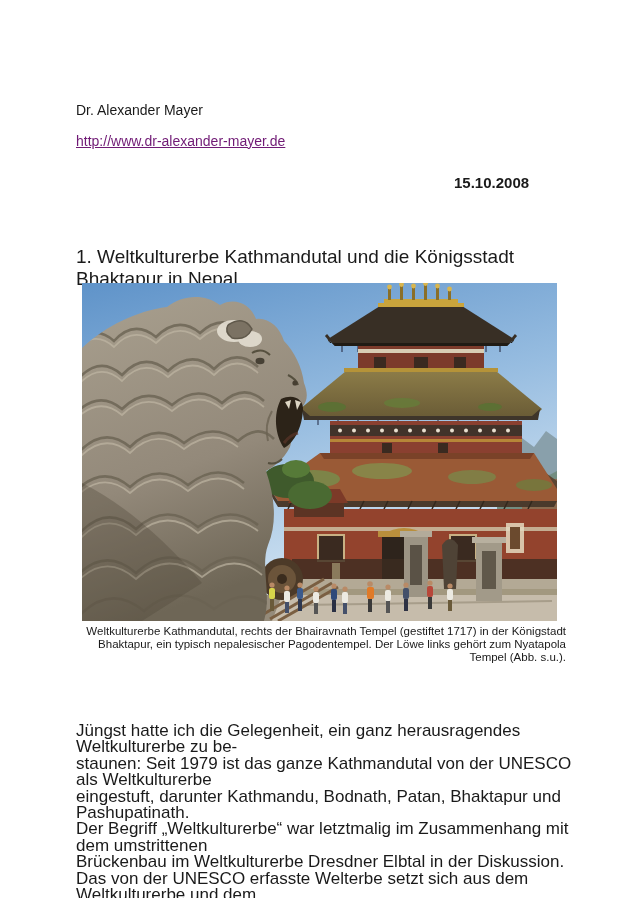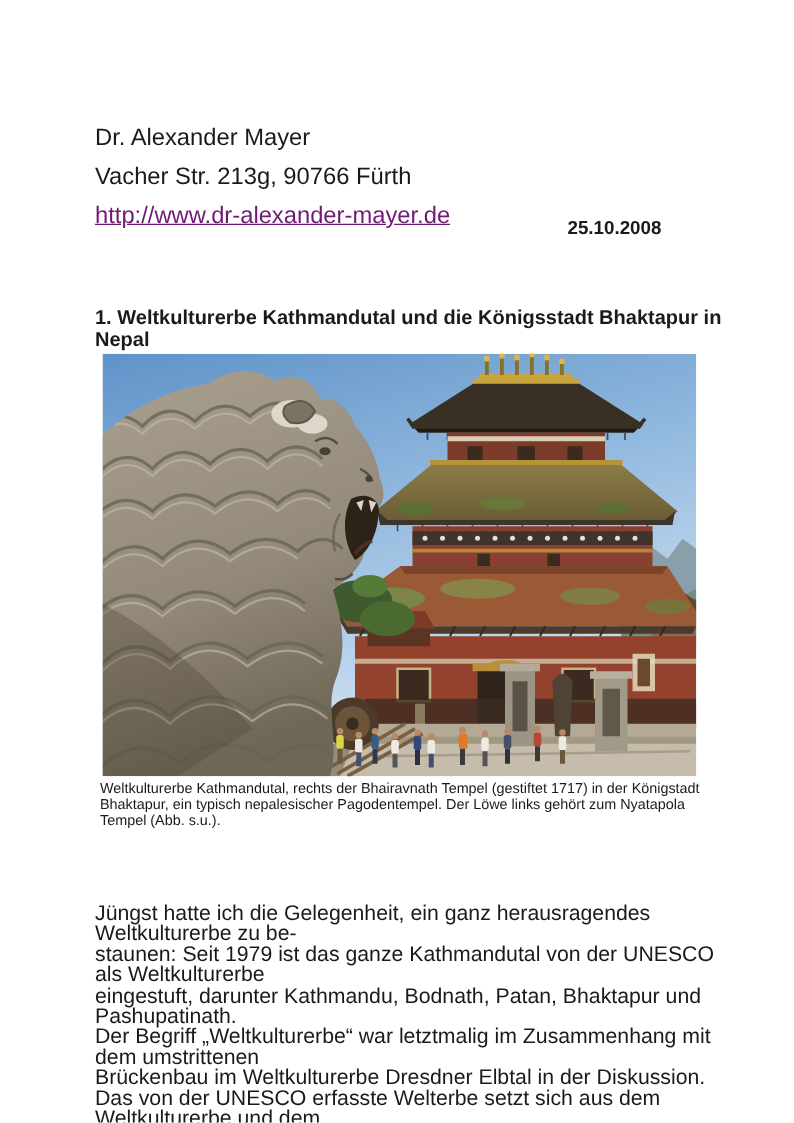--- a/index.html
+++ b/index.html
@@ -14,7 +14,7 @@
   .abs{position:absolute;}
   .sender{
     left:76px;top:87px;
-    font-size:19px;line-height:15.6px;
+    font-size:14px;line-height:15.6px;
     white-space:pre-line;
   }
   .sender a{color:#701a75;text-decoration:underline;}

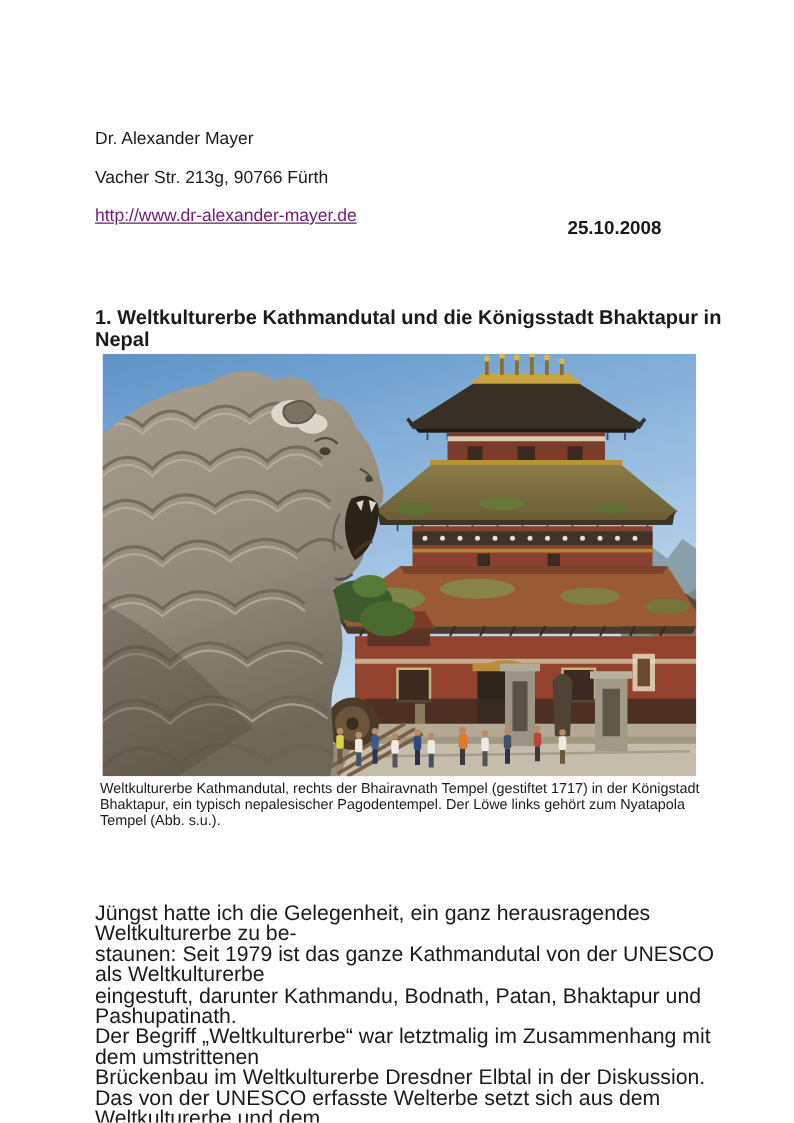--- a/index.html
+++ b/index.html
@@ -47,7 +47,6 @@
 
 <div class="abs sender">
   <div>Dr. Alexander Mayer</div>
-  <div>Vacher Str. 213g, 90766 Fürth</div>
   <div><a href="#">http://www.dr-alexander-mayer.de</a></div>
 </div>
 

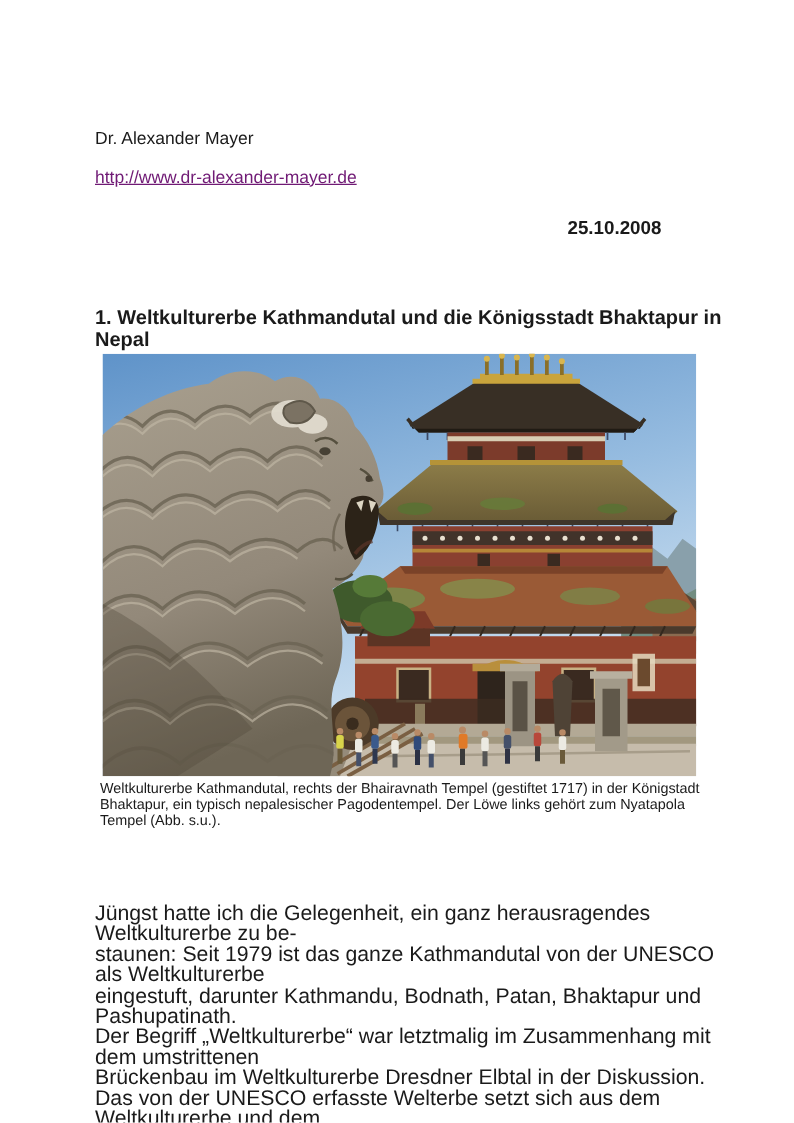--- a/index.html
+++ b/index.html
@@ -51,7 +51,7 @@
 </div>
 
 <div class="abs titlebar">
-  <span class="date">25.10.2008</span>
+  <span class="date">15.10.2008</span>
 </div>
 
 <div class="abs section-heading">1. Weltkulturerbe Kathmandutal und die Königsstadt Bhaktapur in Nepal</div>

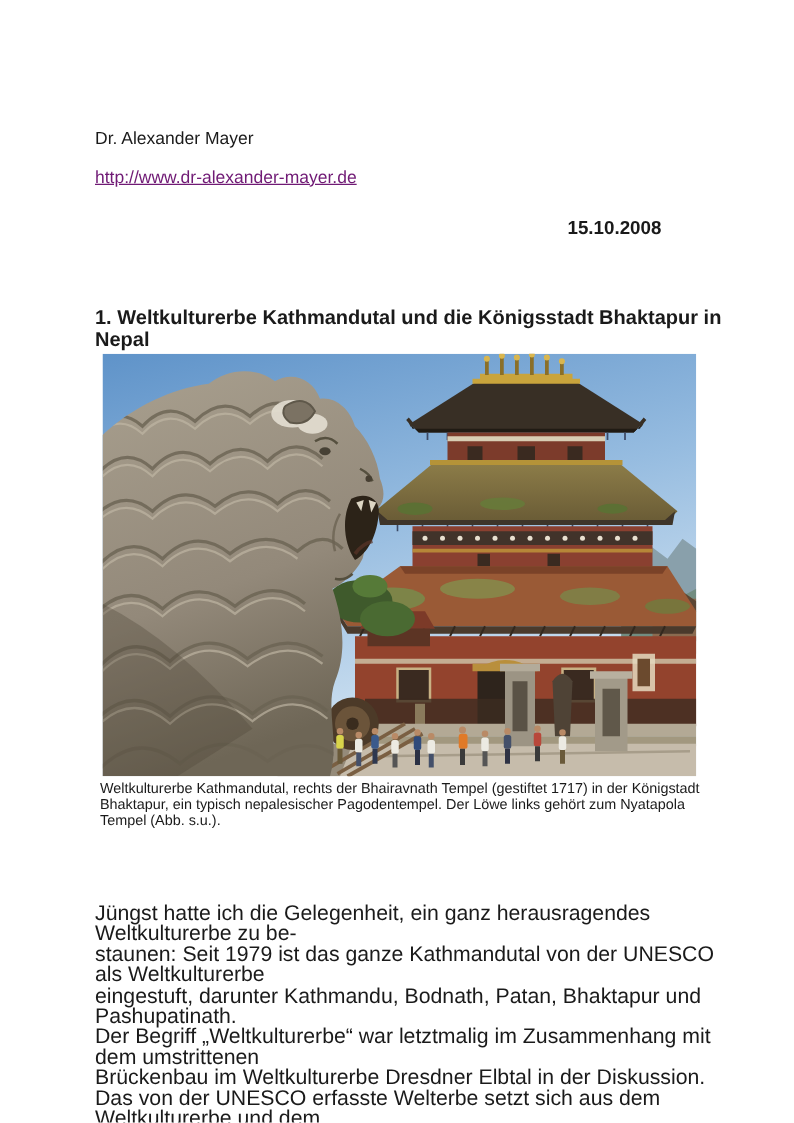--- a/index.html
+++ b/index.html
@@ -25,7 +25,7 @@
   .titlebar .date{position:absolute;left:378px;top:0;}
   .section-heading{
     left:76px;top:246px;width:520px;
-    font-size:16px;font-weight:bold;
+    font-size:19px;font-weight:normal;
   }
   .photo-frame{
     left:82px;top:283px;width:475px;height:338px;

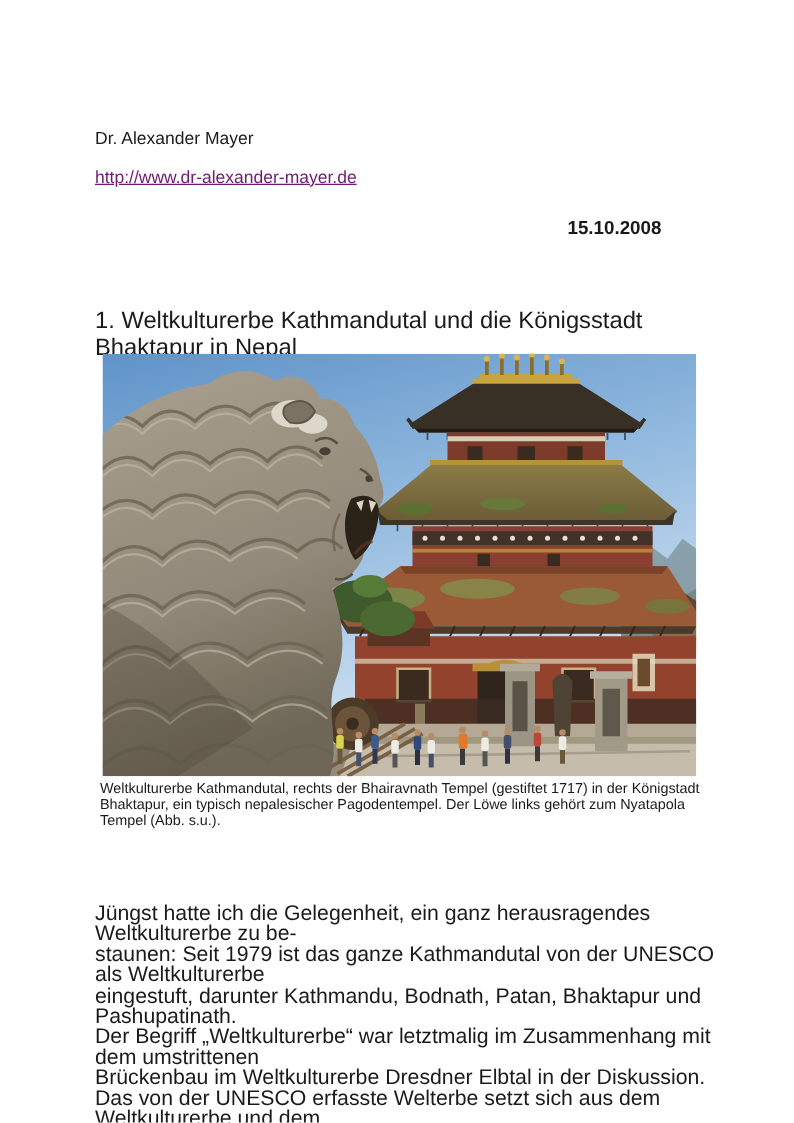--- a/index.html
+++ b/index.html
@@ -35,6 +35,7 @@
     left:80px;top:625px;width:486px;
     font-size:11.5px;line-height:13.2px;
     white-space:pre-line;
+    text-align:right;
   }
   .bodytext{
     left:76px;top:723px;width:508px;

